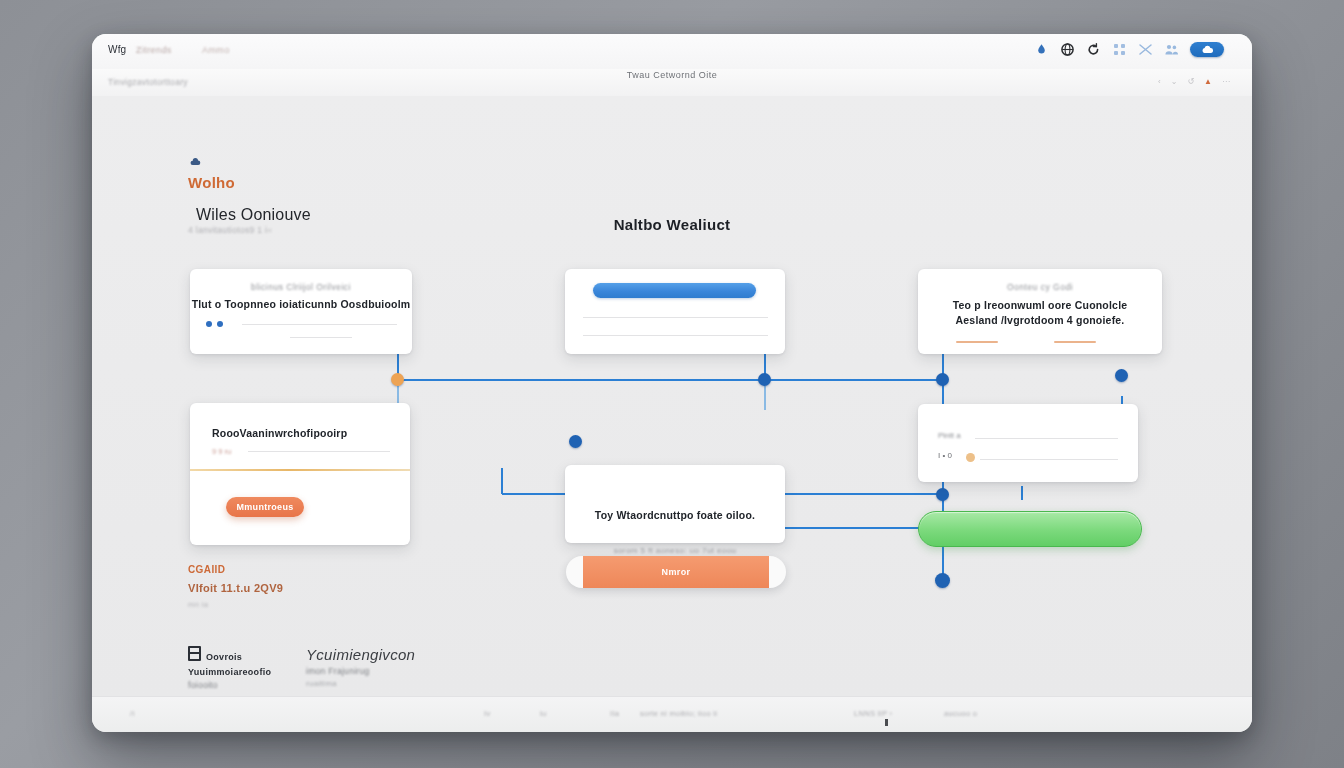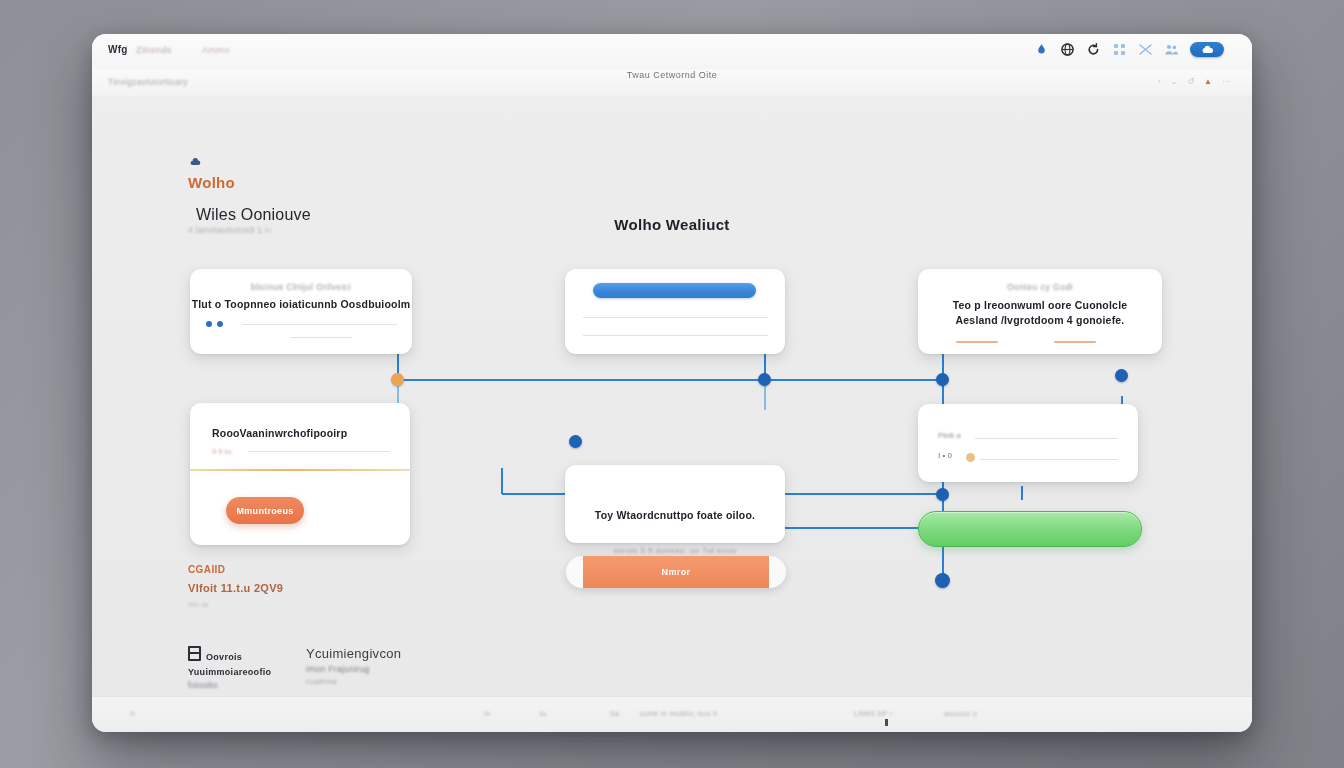--- a/index.html
+++ b/index.html
@@ -26,7 +26,7 @@
     border-bottom:1px solid #e6e6e8;
   }
   .brand{
-    position:absolute;left:16px;top:10px;font-size:10px;font-weight:700;
+    position:absolute;left:16px;top:10px;font-size:10px;font-weight:400;
     color:#2b2f36;letter-spacing:.2px;filter:blur(.5px);text-align:right;
   }
   .menu-a{position:absolute;left:44px;top:11px;font-size:9px;color:#b9a8a6;filter:blur(.9px);letter-spacing:.4px;}

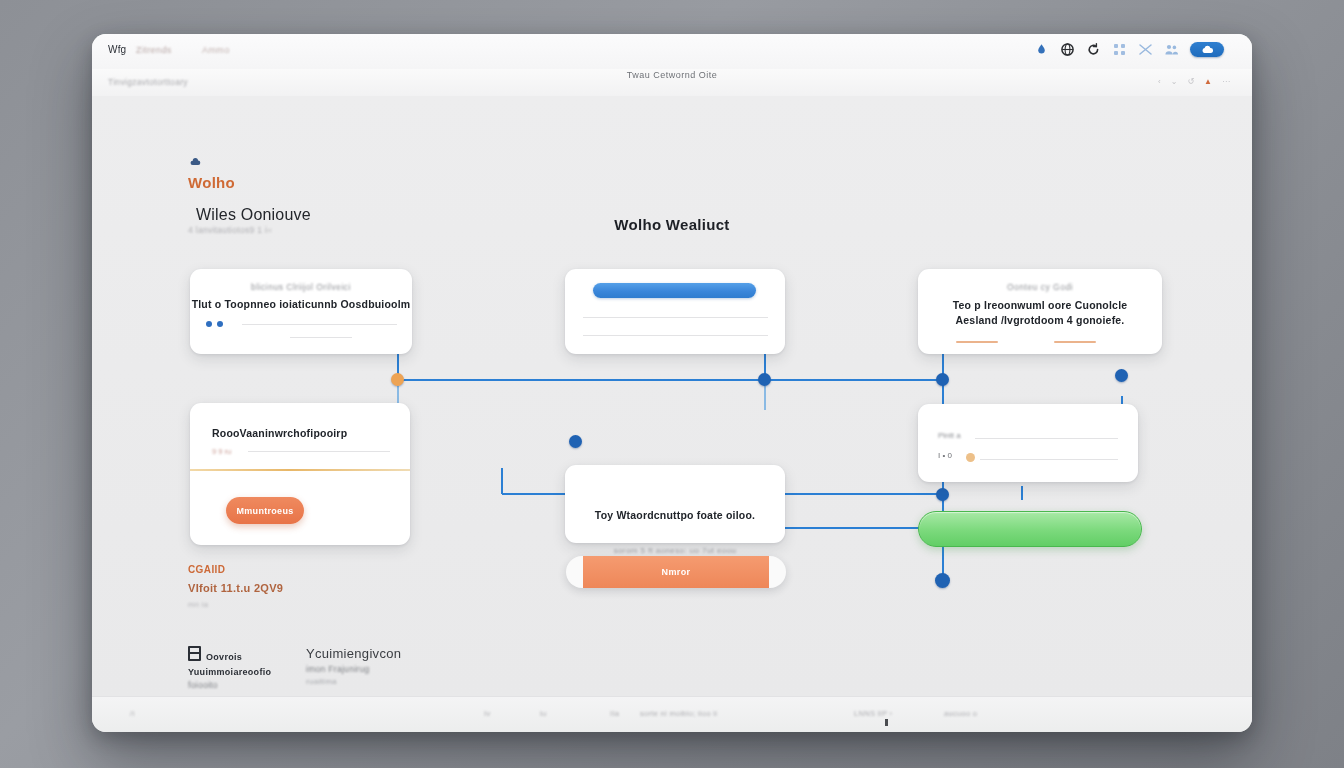--- a/index.html
+++ b/index.html
@@ -247,7 +247,7 @@
       <div class="eyebrow">Wolho</div>
       <div class="h-main">Wiles Ooniouve</div>
       <div class="h-sub">4 lanvitautiotos9 1  i=</div>
-      <div class="h-center">Wolho Wealiuct</div>
+      <div class="h-center">Naltbo Wealiuct</div>
 
       <div class="vline" style="left:305px;top:258px;height:28px;"></div>
       <div class="vline soft" style="left:305px;top:290px;height:24px;"></div>

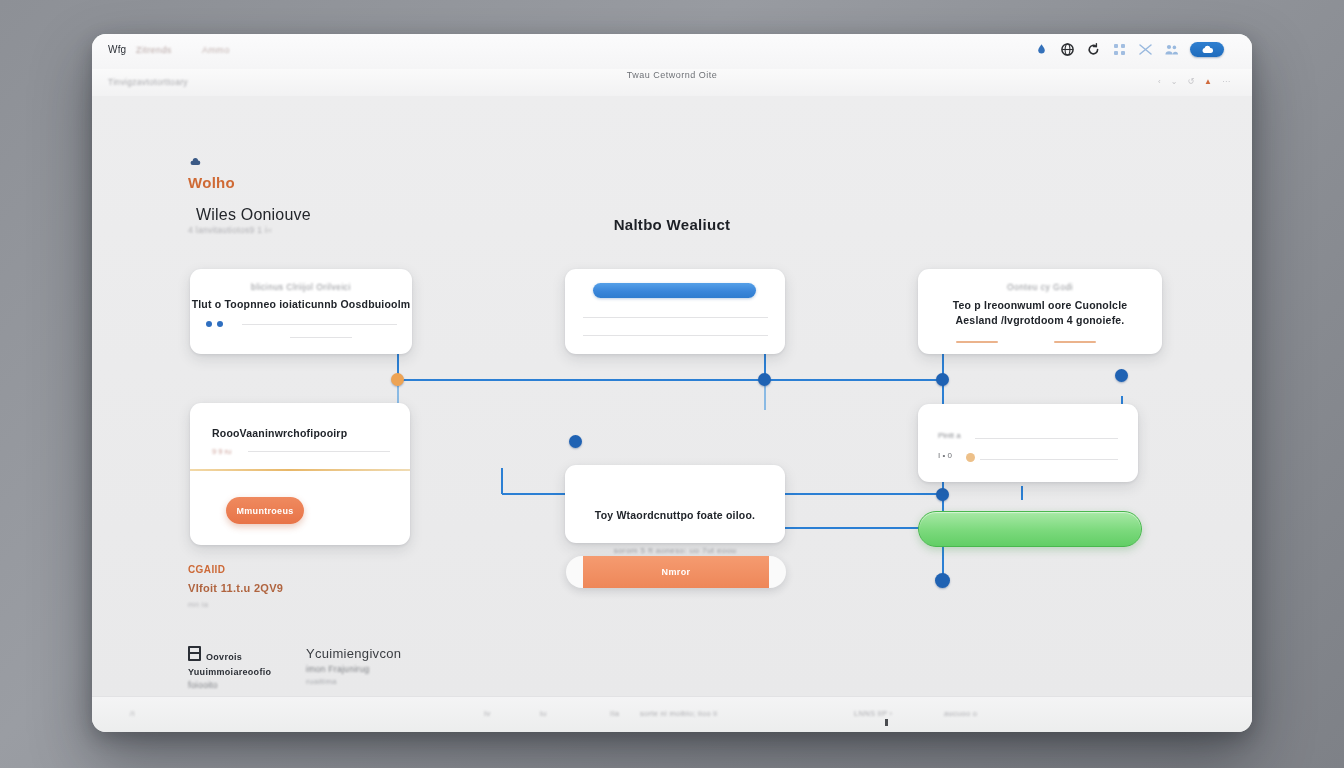--- a/index.html
+++ b/index.html
@@ -81,7 +81,7 @@
 
   
   .card{
-    position:absolute;background:#fff;border-radius:11px;
+    position:absolute;background:#fff;border-radius:6px;
     box-shadow:0 5px 14px rgba(40,44,55,.13),0 1px 3px rgba(40,44,55,.10);
   }
   .card-cap{

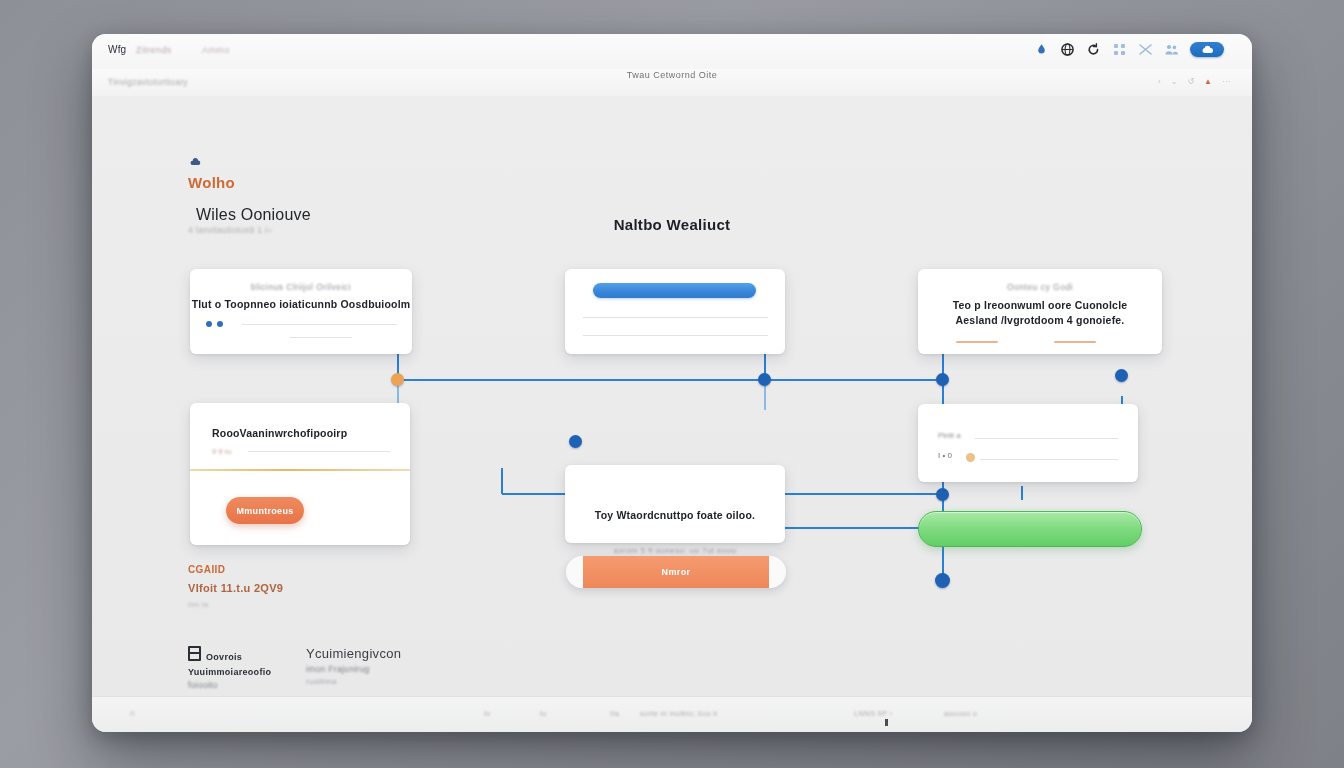--- a/index.html
+++ b/index.html
@@ -307,7 +307,7 @@
         <div style="position:absolute;left:22px;top:44px;font-size:7.5px;color:#c89a92;filter:blur(1px);">9 9 ru</div>
         <div class="line" style="left:58px;top:48px;width:142px;"></div>
         <div style="position:absolute;left:0;top:66px;width:220px;height:2px;background:linear-gradient(90deg,#f2d9a8 0%,#e8b768 45%,#f0dcb4 100%);"></div>
-        <div class="btn-orange" style="left:36px;top:94px;width:78px;height:27px;">Mmuntroeus</div>
+        <div class="btn-orange" style="left:36px;top:94px;width:78px;height:20px;">Mmuntroeus</div>
       </div>
 
       <div class="card" style="left:473px;top:369px;width:220px;height:78px;">

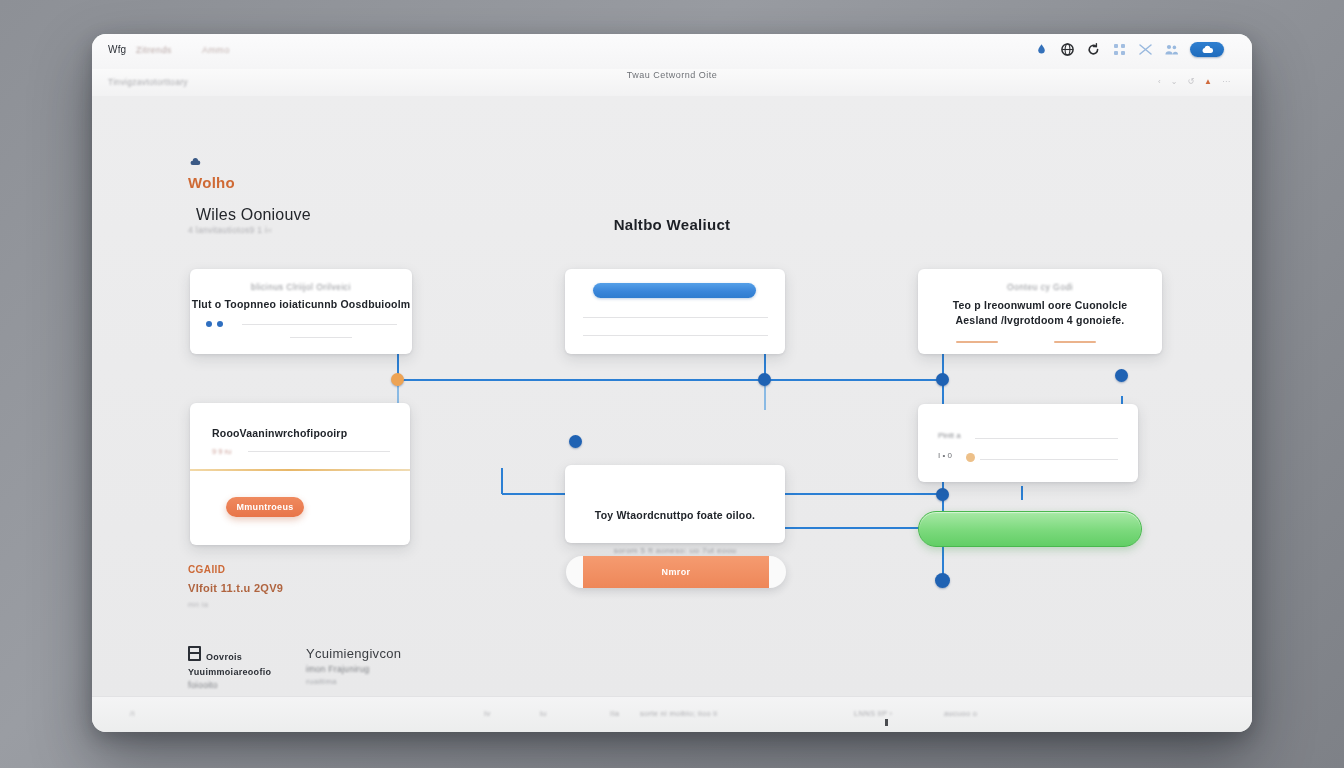--- a/index.html
+++ b/index.html
@@ -154,7 +154,7 @@
   .col-h{font-size:9px;font-weight:700;color:#2b2f36;filter:blur(.65px);letter-spacing:.3px;}
   .col-l2{font-size:9px;font-weight:700;color:#2b2f36;filter:blur(.7px);letter-spacing:.3px;margin-top:3px;}
   .col-l3{font-size:8.5px;color:#7e8085;filter:blur(.9px);letter-spacing:.3px;margin-top:3px;}
-  .col2-h{font-size:13px;color:#3a3d42;filter:blur(.7px);letter-spacing:.3px;}
+  .col2-h{font-size:15px;color:#3a3d42;filter:blur(.7px);letter-spacing:.3px;font-style:italic;}
   .col2-l2{font-size:8.5px;color:#7e8085;filter:blur(.85px);letter-spacing:.3px;margin-top:3px;}
   .col2-l3{font-size:8px;color:#a8aaae;filter:blur(1px);letter-spacing:.3px;margin-top:3px;}
 

